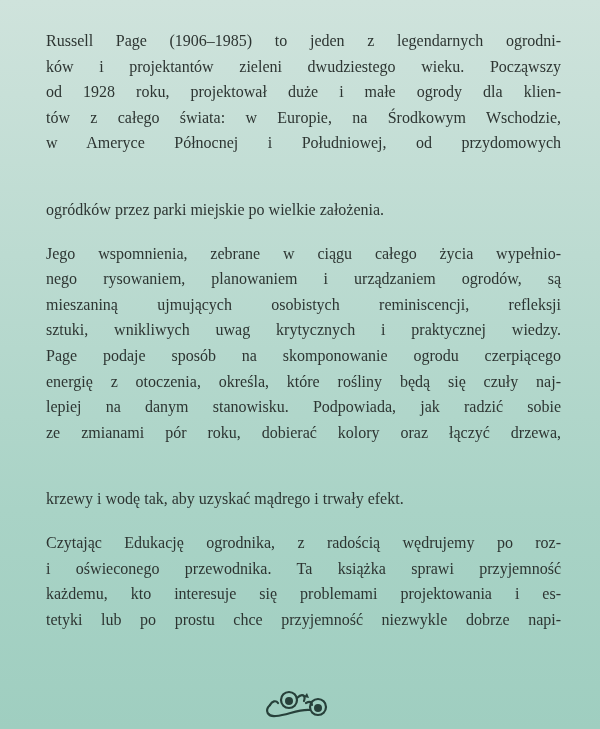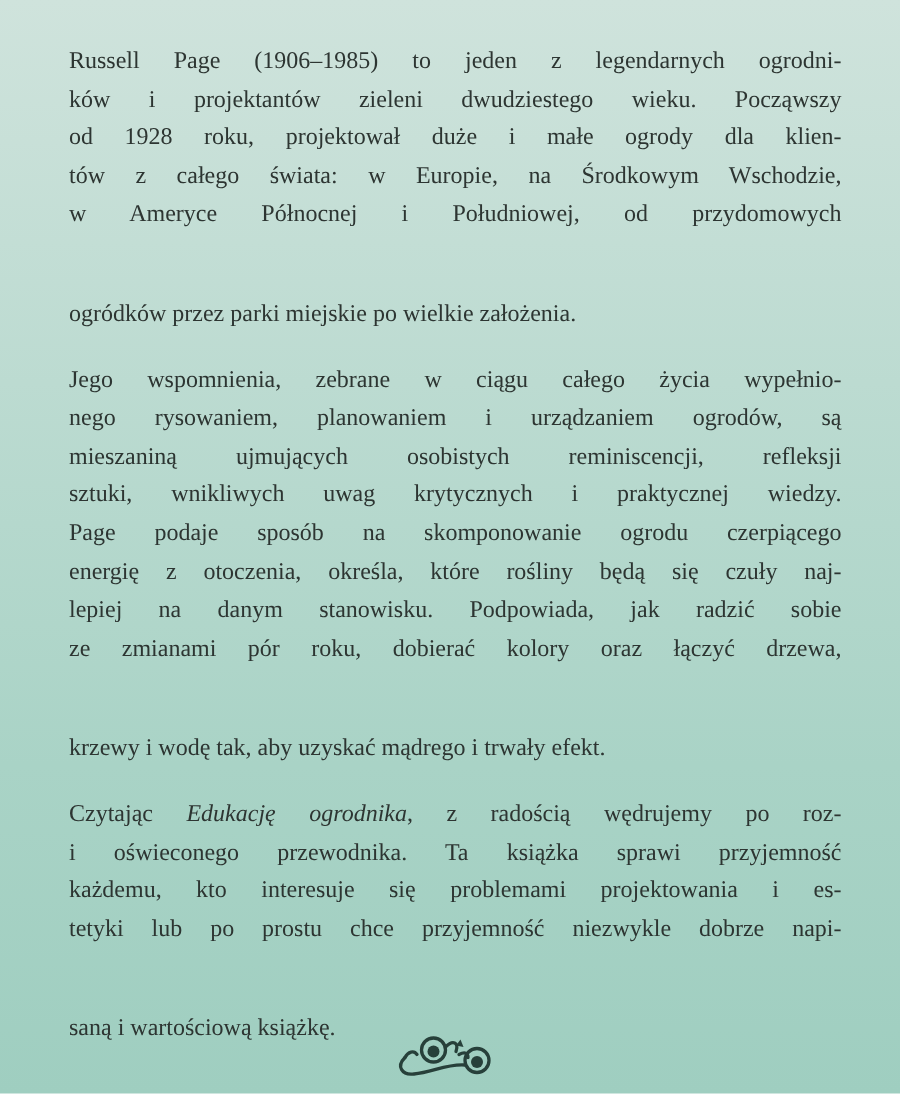--- a/index.html
+++ b/index.html
@@ -24,7 +24,7 @@
   }
   .para .line { display: block; text-align: justify; text-align-last: justify; white-space: nowrap; }
   .para .line.last { text-align-last: left; margin-top: 41px; }
-  .para .it { font-style: italic; }
+  .para .it { }
   .ornament {
     position: absolute;
     left: 260px; top: 683px;

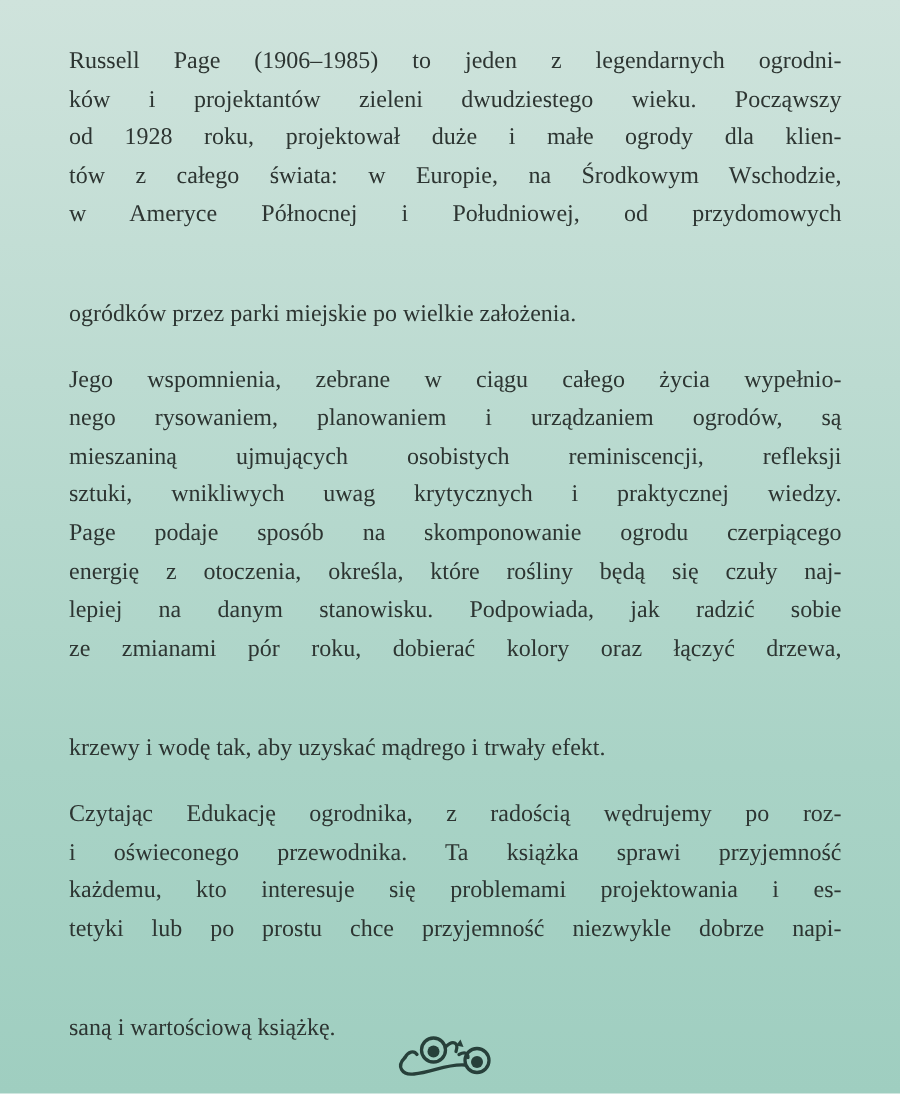--- a/index.html
+++ b/index.html
@@ -62,7 +62,6 @@
     <span class="line">i oświeconego przewodnika. Ta książka sprawi przyjemność</span>
     <span class="line">każdemu, kto interesuje się problemami projektowania i es-</span>
     <span class="line">tetyki lub po prostu chce przyjemność niezwykle dobrze napi-</span>
-    <span class="line last">saną i wartościową książkę.</span>
   </p>
 </div>
 

